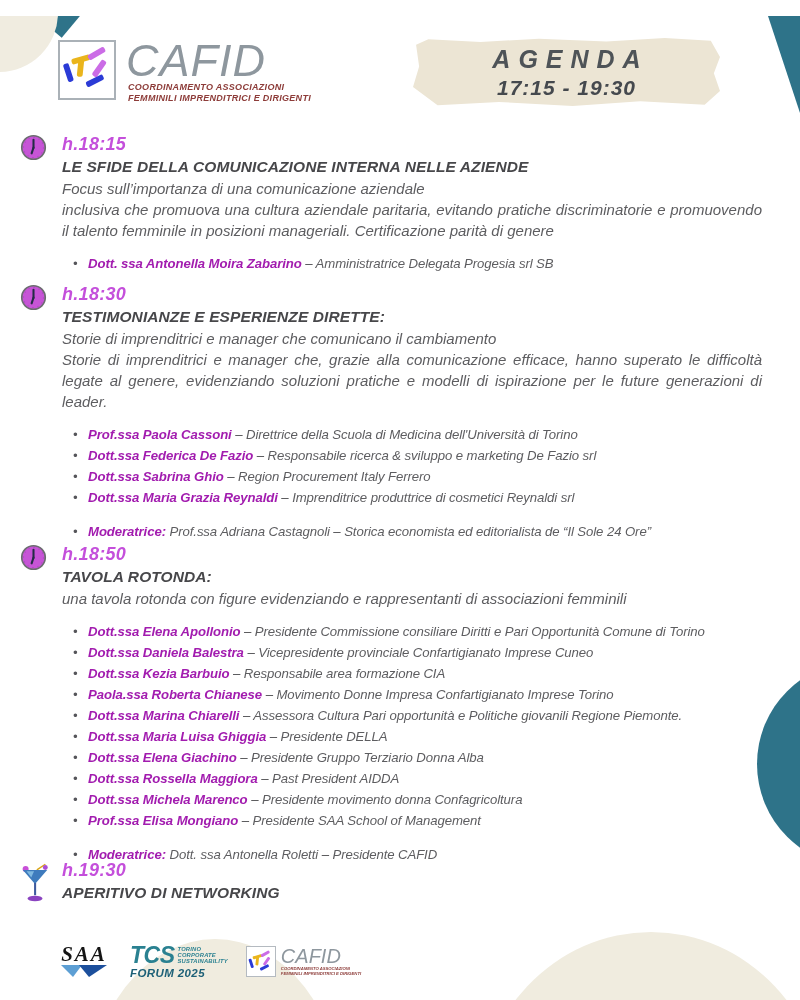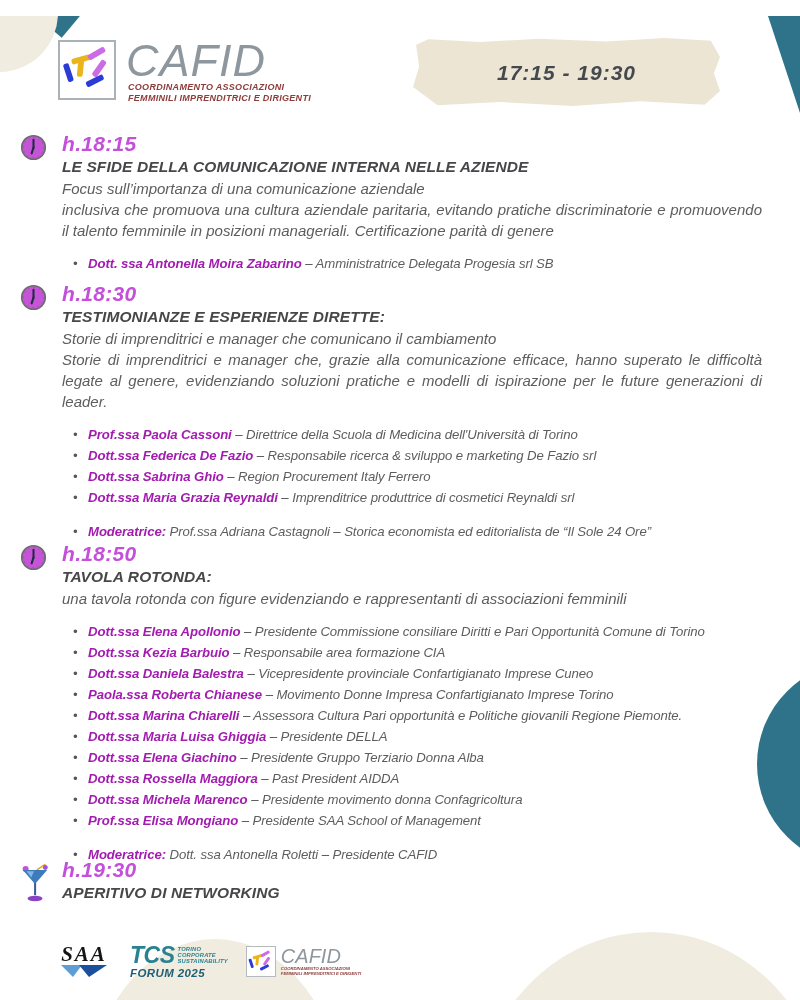--- a/index.html
+++ b/index.html
@@ -109,6 +109,7 @@
   </div>
 
   <div class="agenda-banner">
+    <div class="agenda-title">AGENDA</div>
     <div class="agenda-time">17:15 - 19:30</div>
   </div>
 

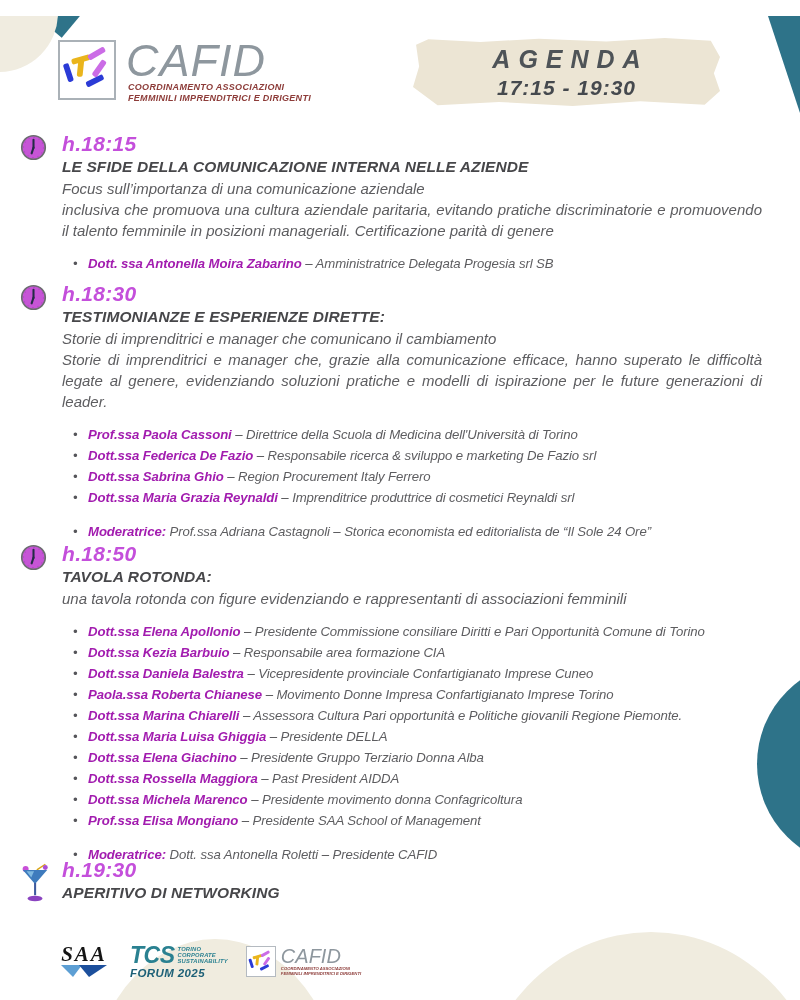--- a/index.html
+++ b/index.html
@@ -42,7 +42,7 @@
   .sec-icon { position:absolute; left:0; top:0; }
   .sec-4 .sec-icon { top:2px; }
   .sec-content { margin-left:42px; margin-right:2px; }
-  .sec-time { font-size:21px; line-height:20px; font-weight:700; color:#c44fdb; letter-spacing:.3px; }
+  .sec-time { font-size:18px; line-height:20px; font-weight:700; color:#c44fdb; letter-spacing:.3px; }
   .sec-title { font-size:15.5px; line-height:20px; font-weight:700; color:#47474a; margin-top:3px; letter-spacing:.1px; }
   .sec-intro { font-size:15px; line-height:21px; color:#5d5d60; margin-top:1px; }
   .sec-body { font-size:15px; line-height:21px; color:#5d5d60; text-align:justify; }

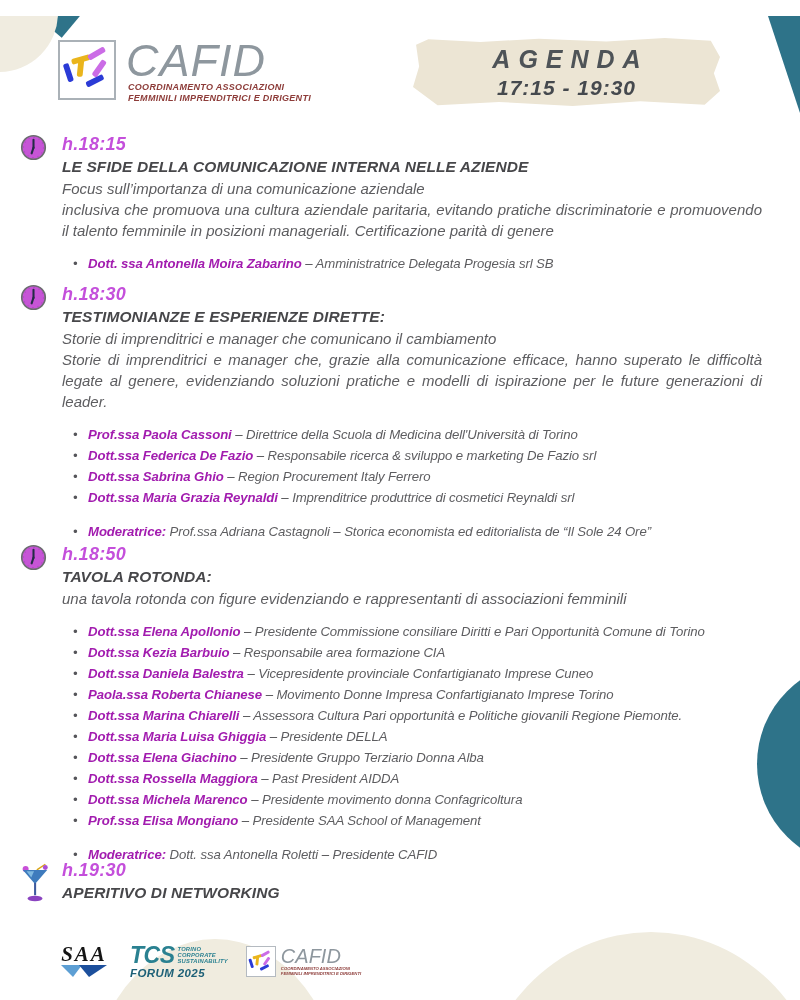--- a/index.html
+++ b/index.html
@@ -180,9 +180,9 @@
 
           <li><span class="spk-name">Dott.ssa Elena Apollonio</span> <span class="spk-role">– Presidente Commissione consiliare Diritti e Pari Opportunità Comune di Torino</span></li>
 
+          <li><span class="spk-name">Dott.ssa Daniela Balestra</span> <span class="spk-role">– Vicepresidente provinciale Confartigianato Imprese Cuneo</span></li>
+
           <li><span class="spk-name">Dott.ssa Kezia Barbuio</span> <span class="spk-role">– Responsabile area formazione CIA</span></li>
-
-          <li><span class="spk-name">Dott.ssa Daniela Balestra</span> <span class="spk-role">– Vicepresidente provinciale Confartigianato Imprese Cuneo</span></li>
 
           <li><span class="spk-name">Paola.ssa Roberta Chianese</span> <span class="spk-role">– Movimento Donne Impresa Confartigianato Imprese Torino</span></li>
 

